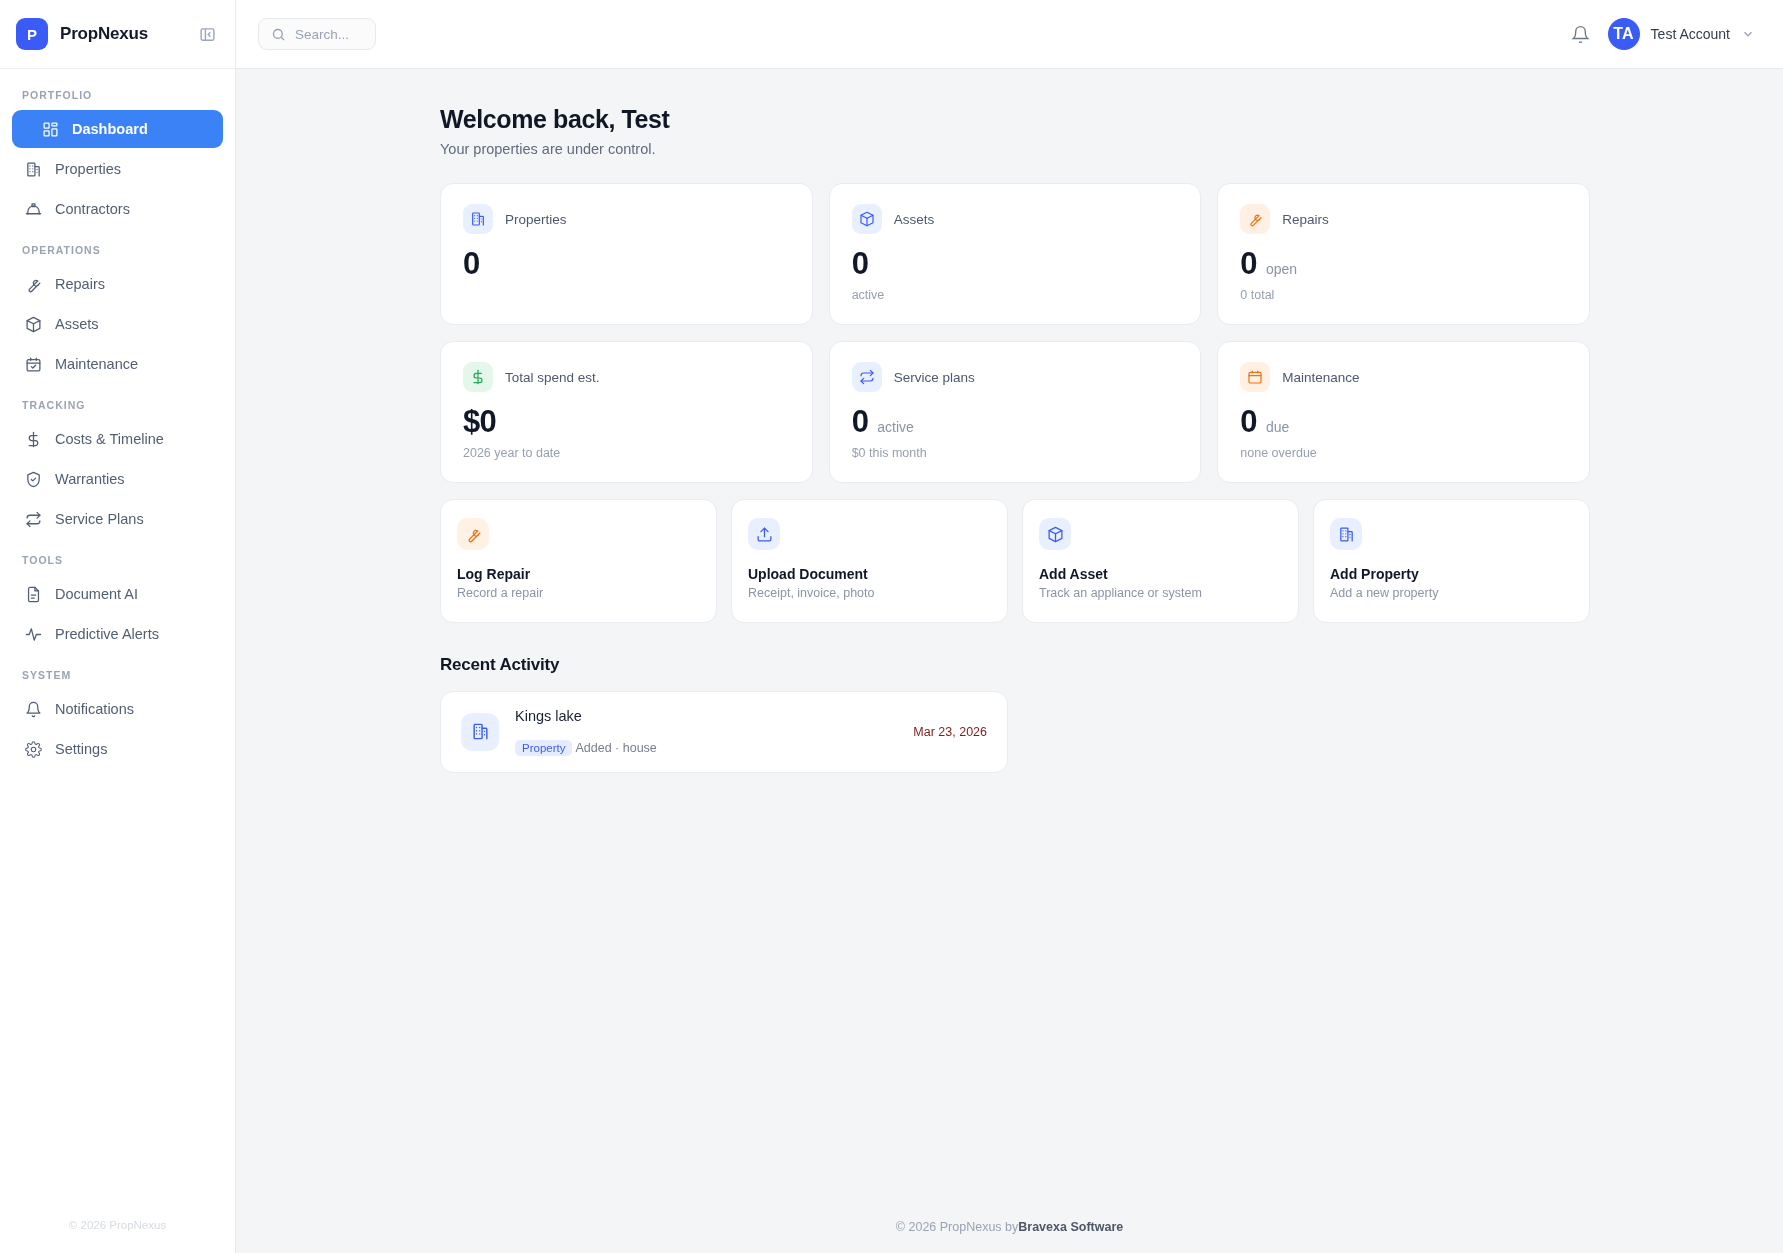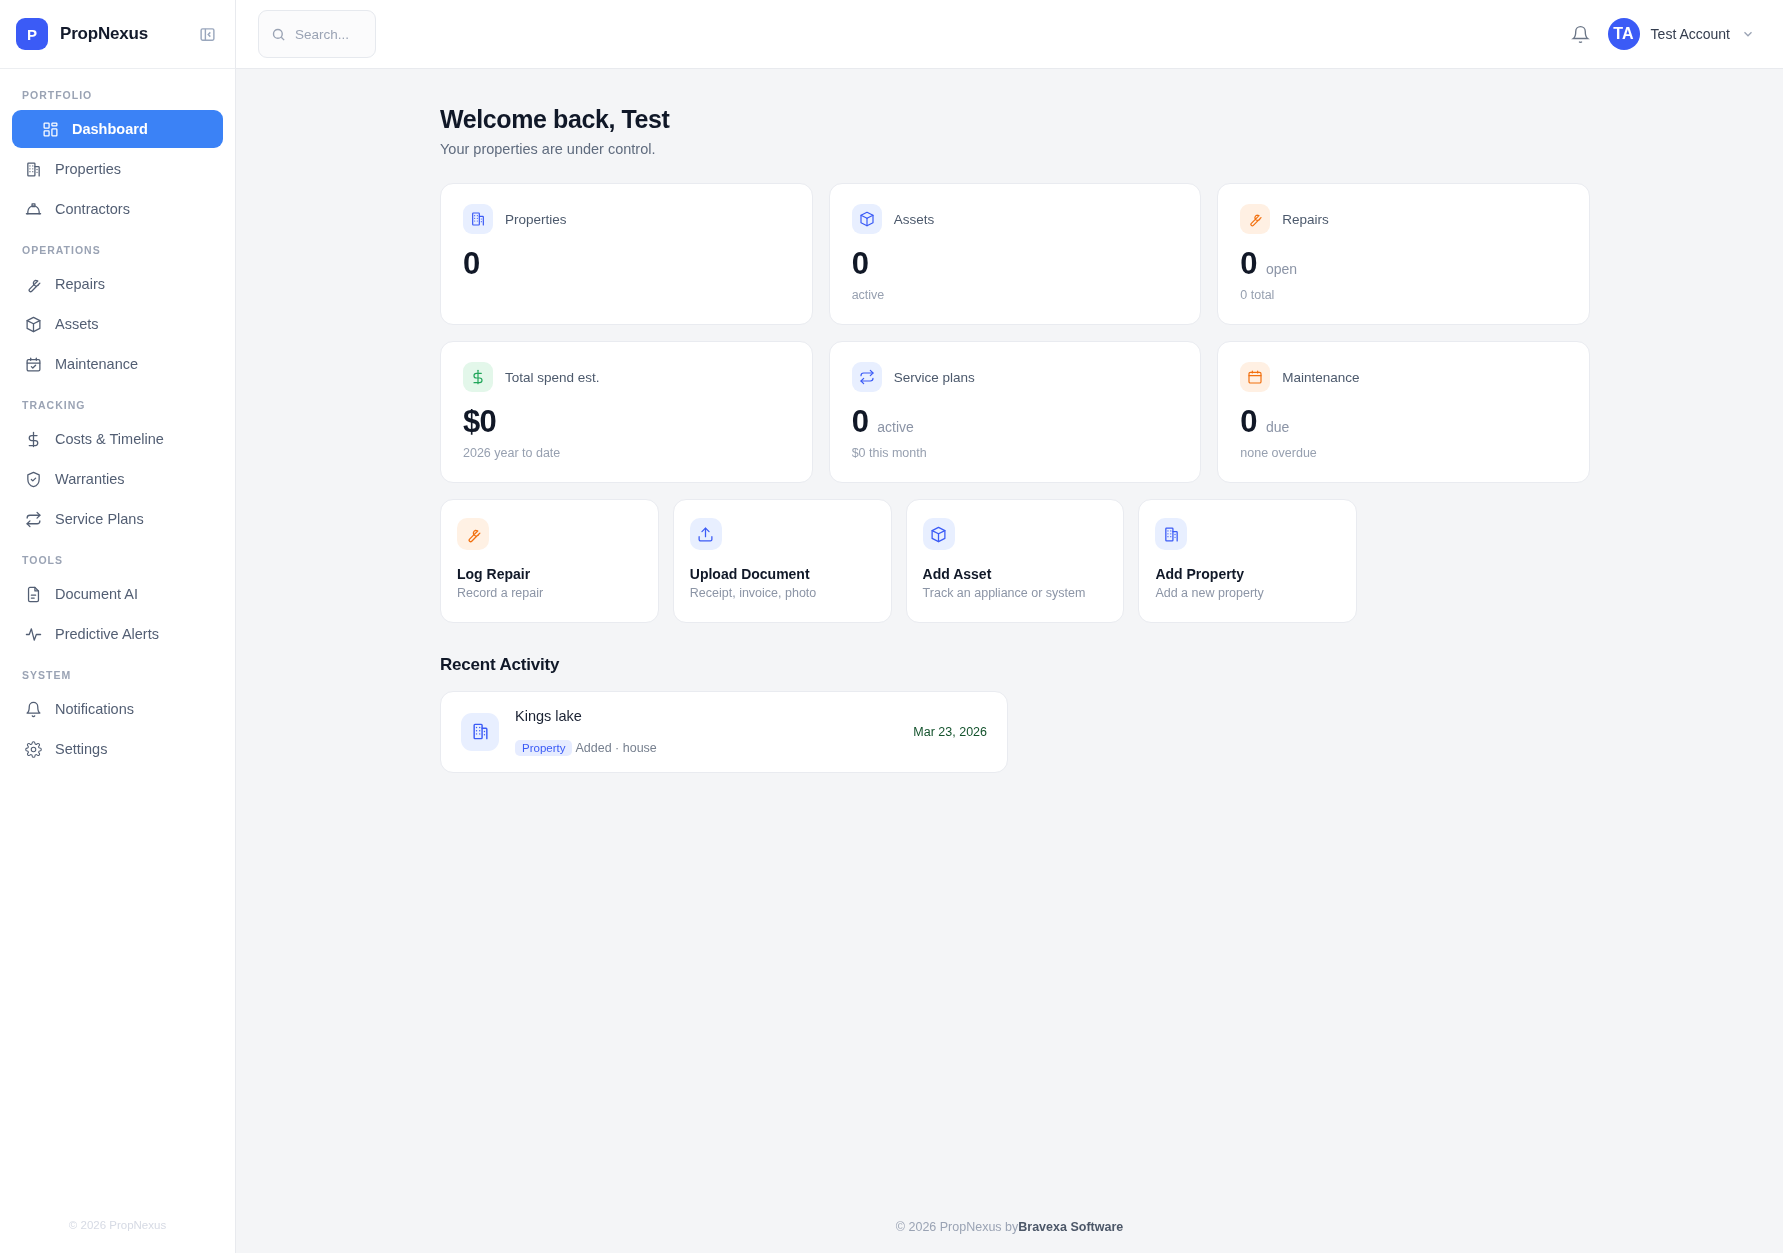--- a/index.html
+++ b/index.html
@@ -67,7 +67,7 @@
   }
   .search-box {
     display: flex; align-items: center; gap: 9px;
-    height: 48px; width: 118px; padding: 0 12px;
+    height: 32px; width: 118px; padding: 0 12px;
     border: 1px solid #e6e9ee; border-radius: 9px;
     background: #fbfbfc; color: #9aa3b4; font-size: 13.5px; cursor: text;
   }

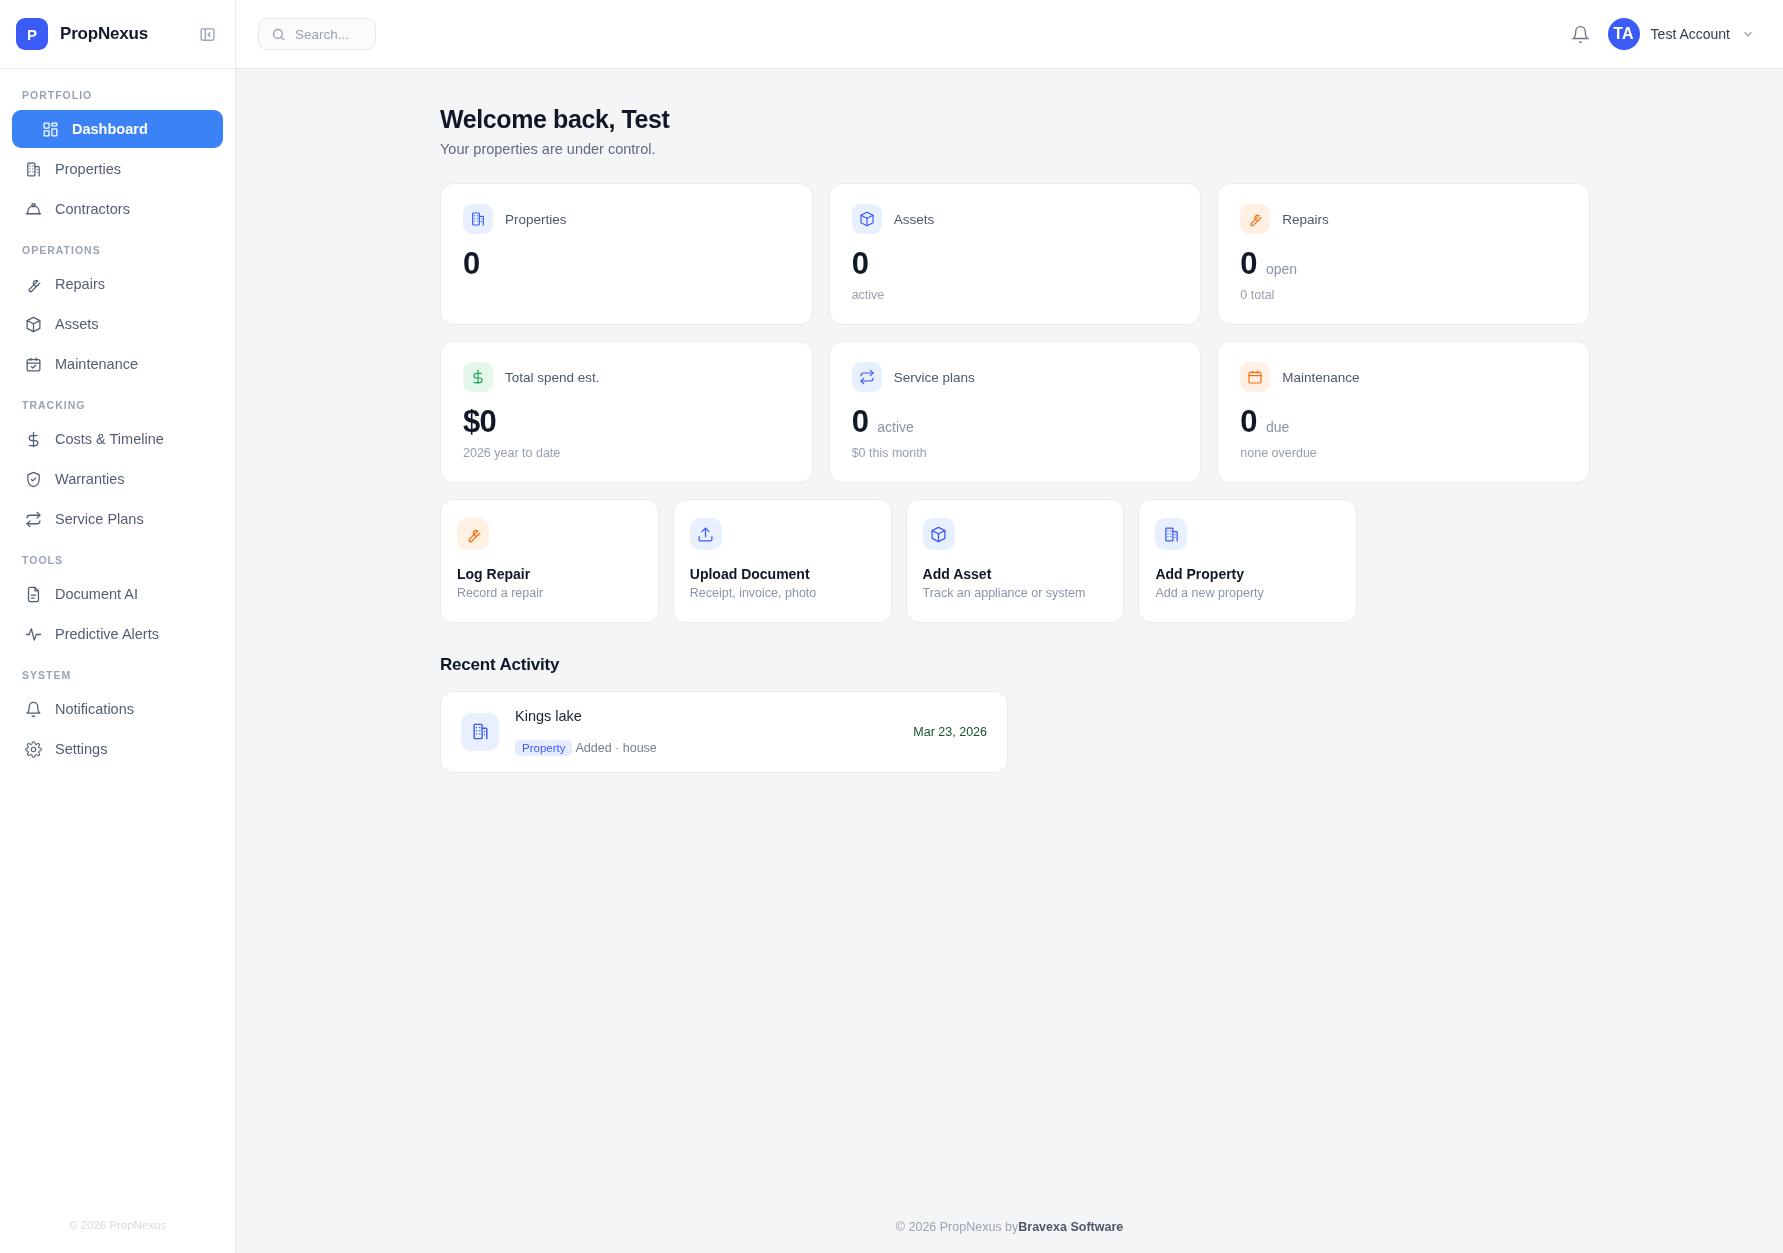--- a/index.html
+++ b/index.html
@@ -110,7 +110,7 @@
   h2.section { font-size: 17px; font-weight: bold; color: #101828; margin-top: 32px; letter-spacing: -.2px; }
 
   .qa-grid {
-    display: grid; grid-template-columns: repeat(5, 1fr);
+    display: grid; grid-template-columns: repeat(4, 1fr);
     gap: 14px; margin-top: 16px; max-width: 1150px;
   }
   .qa-card {

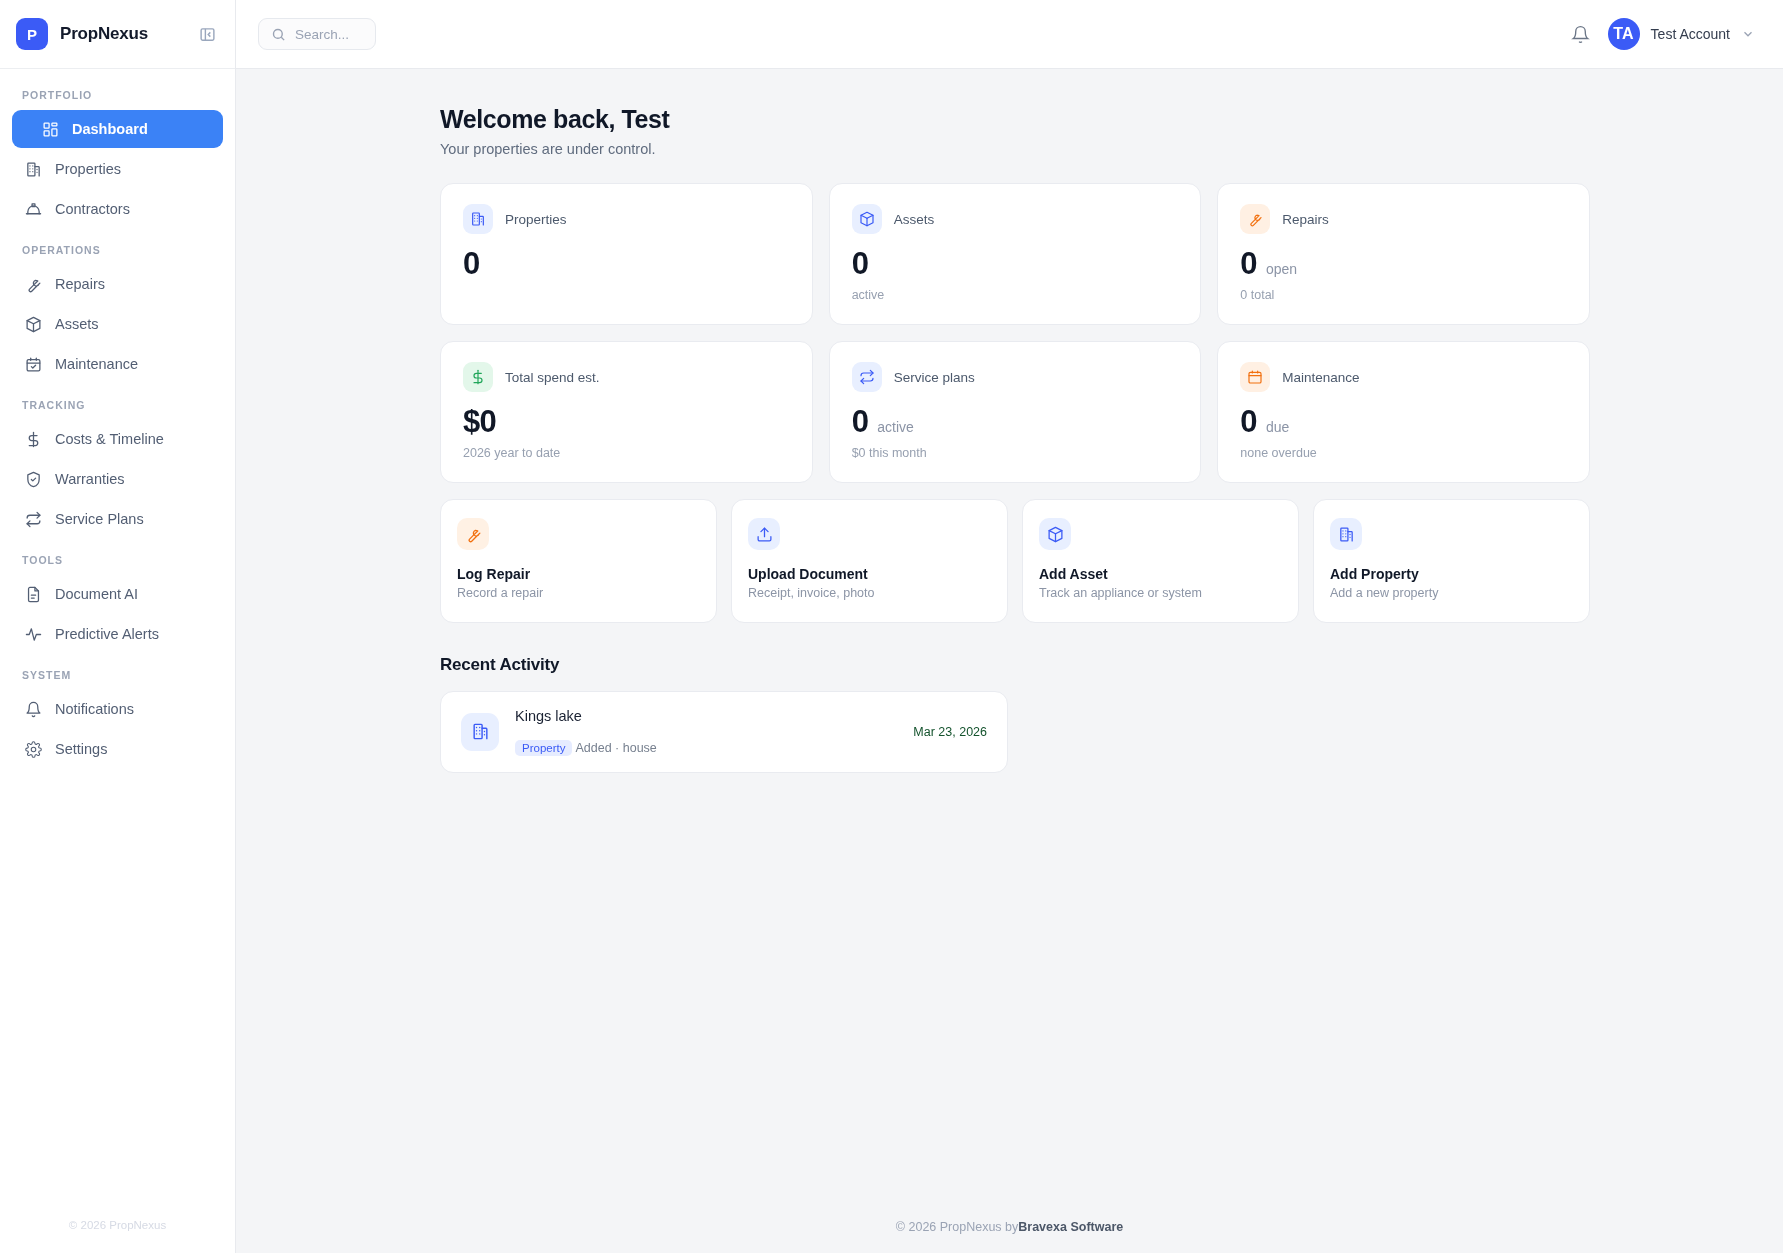--- a/index.html
+++ b/index.html
@@ -141,7 +141,7 @@
     font-size: 11.5px; padding: 2px 7px;
   }
   .act-desc { font-size: 12.5px; color: #77808f; }
-  .act-date { font-size: 12.5px; color: #14532d; }
+  .act-date { font-size: 12.5px; color: #7f1d1d; }
 
   .footer {
     height: 52px; flex: 0 0 52px;

